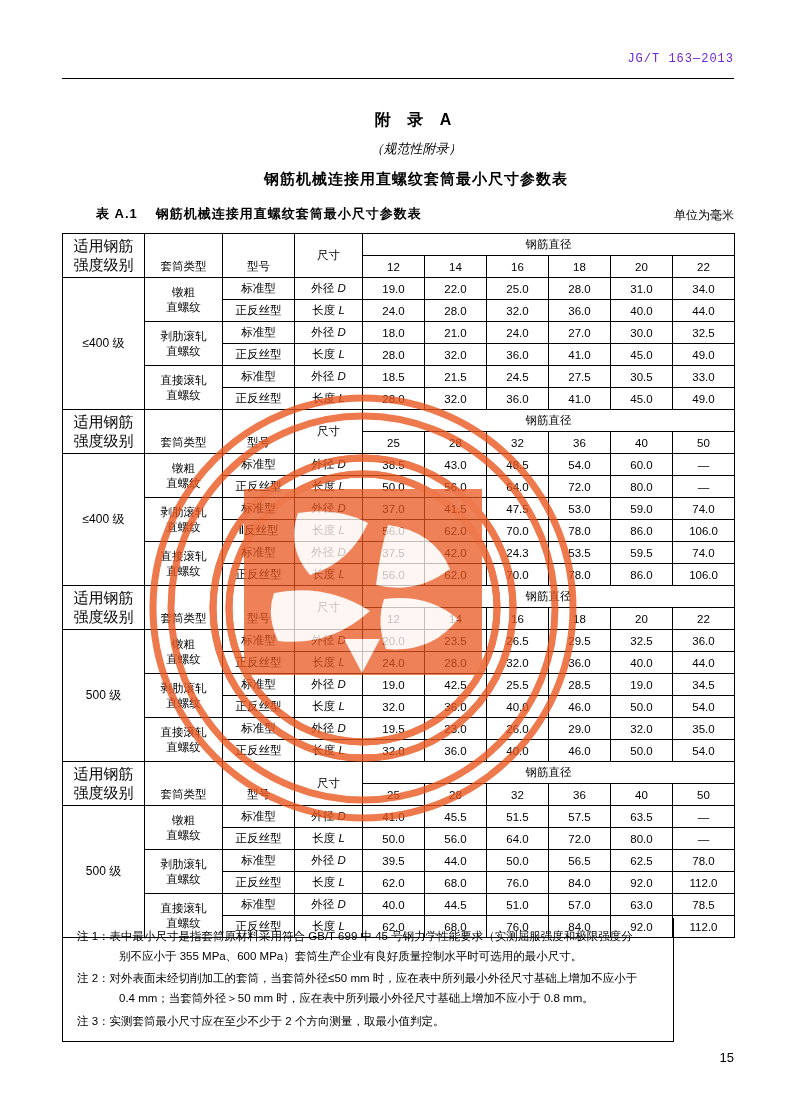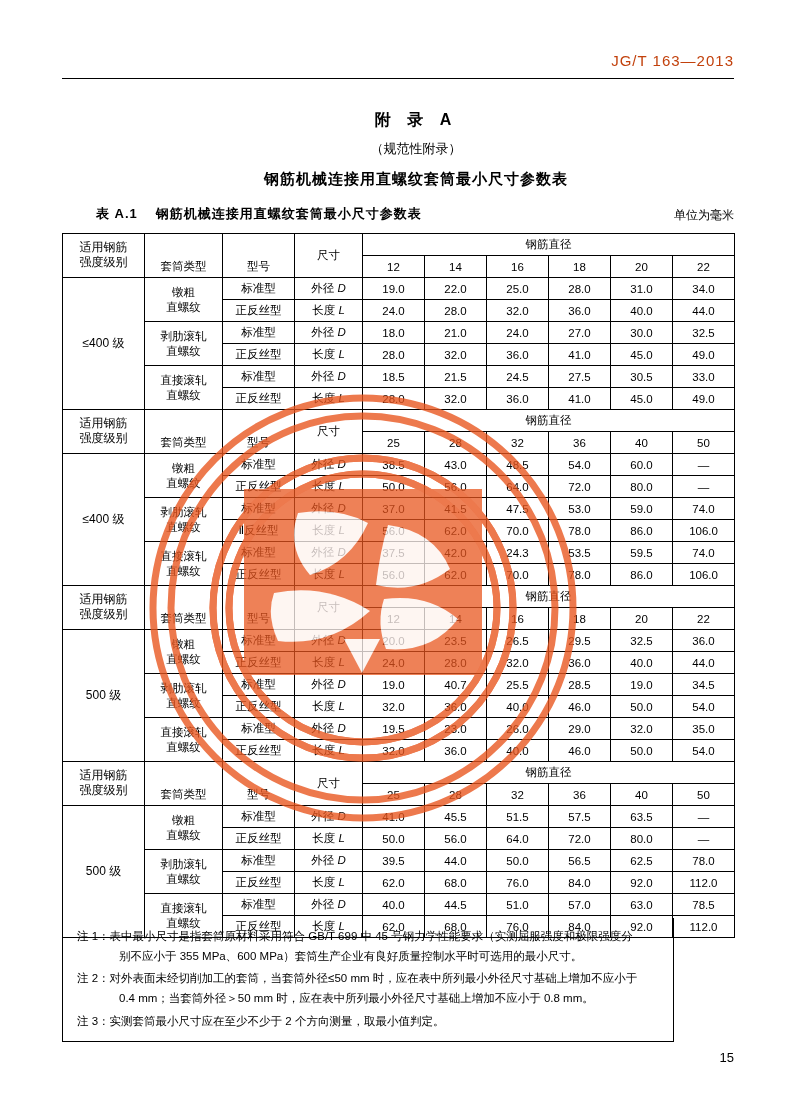--- a/index.html
+++ b/index.html
@@ -26,10 +26,10 @@
     position: absolute;
     right: 62px;
     top: 52px;
-    font-family: Liberation Sans, sans-serif;
-    font-size: 15px;
+    font-family: Liberation Mono, monospace;
+    font-size: 12px;
     letter-spacing: 1px;
-    color: #c2410c;
+    color: #6d28d9;
   }
   .header-rule {
     position: absolute;

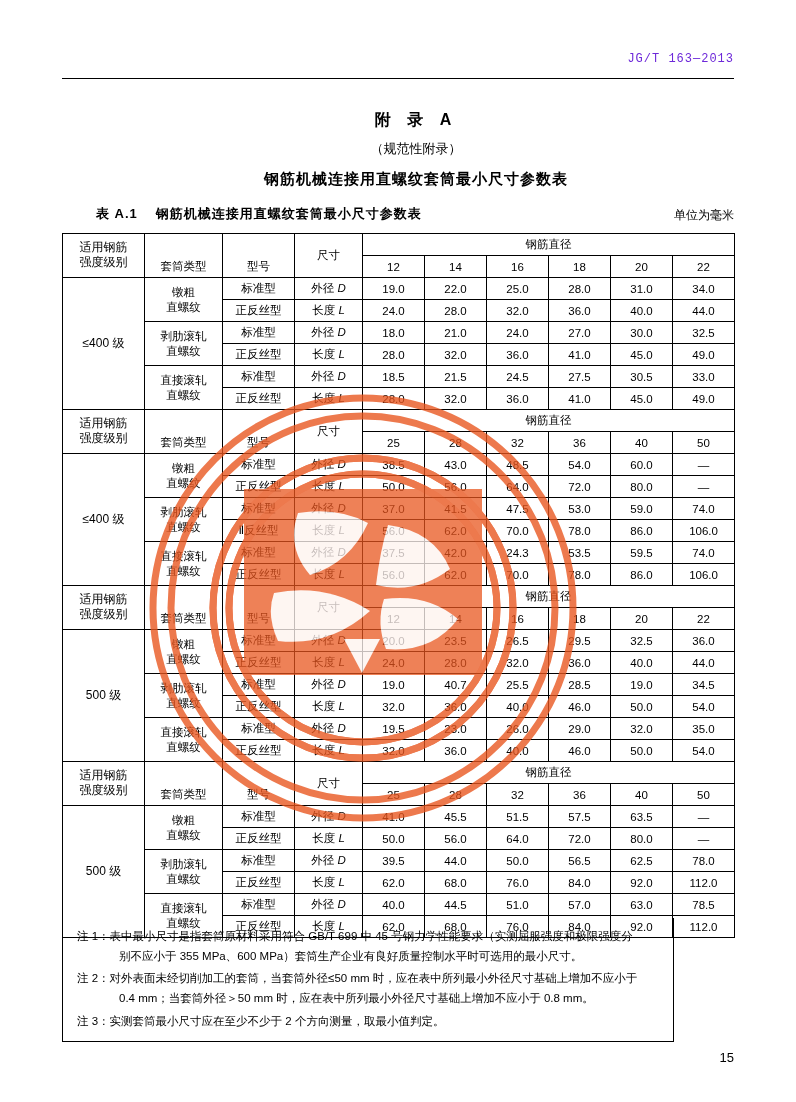--- a/index.html
+++ b/index.html
@@ -56,6 +56,7 @@
     font-family: "Liberation Sans", sans-serif;
     font-size: 13px;
     margin-top: 9px;
+    font-style: italic;
   }
   .title-name {
     font-family: "Liberation Sans", sans-serif;

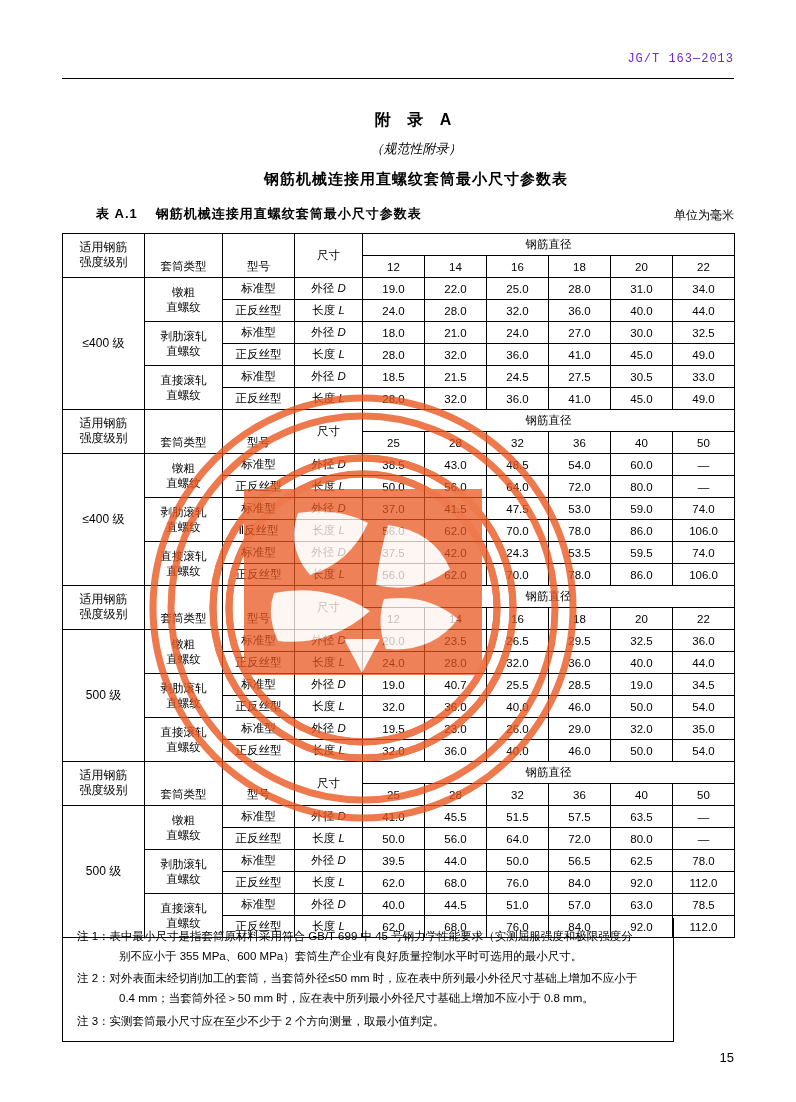--- a/index.html
+++ b/index.html
@@ -106,9 +106,8 @@
   }
   td.hdr {
     font-weight: bold;
-    font-size: 12px;
+    font-size: 15px;
     line-height: 1.25;
-    font-family: Liberation Mono, monospace;
   }
   td.hdr2 {
     font-weight: bold;

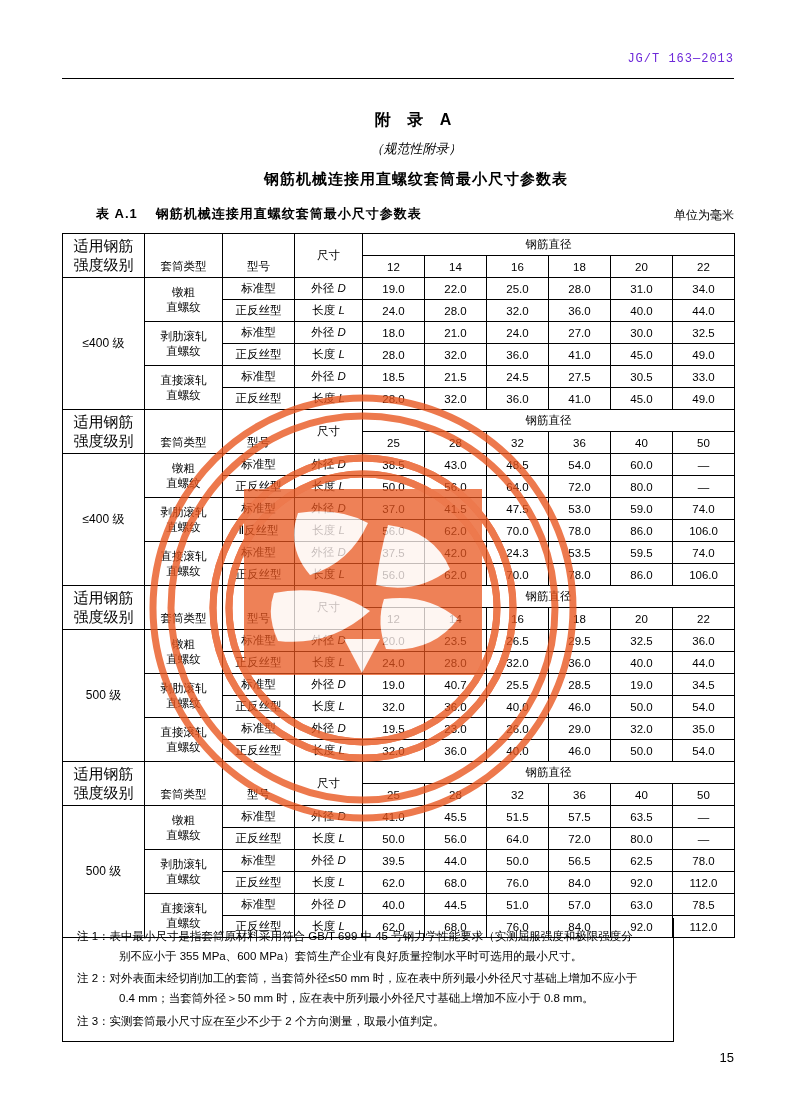--- a/index.html
+++ b/index.html
@@ -395,7 +395,7 @@
           <td>标准型</td>
           <td class="dim">外径 <span class="ital">D</span></td>
           <td class="num">19.0</td>
-          <td class="num">40.7</td>
+          <td class="num">42.5</td>
           <td class="num">25.5</td>
           <td class="num">28.5</td>
           <td class="num">19.0</td>

